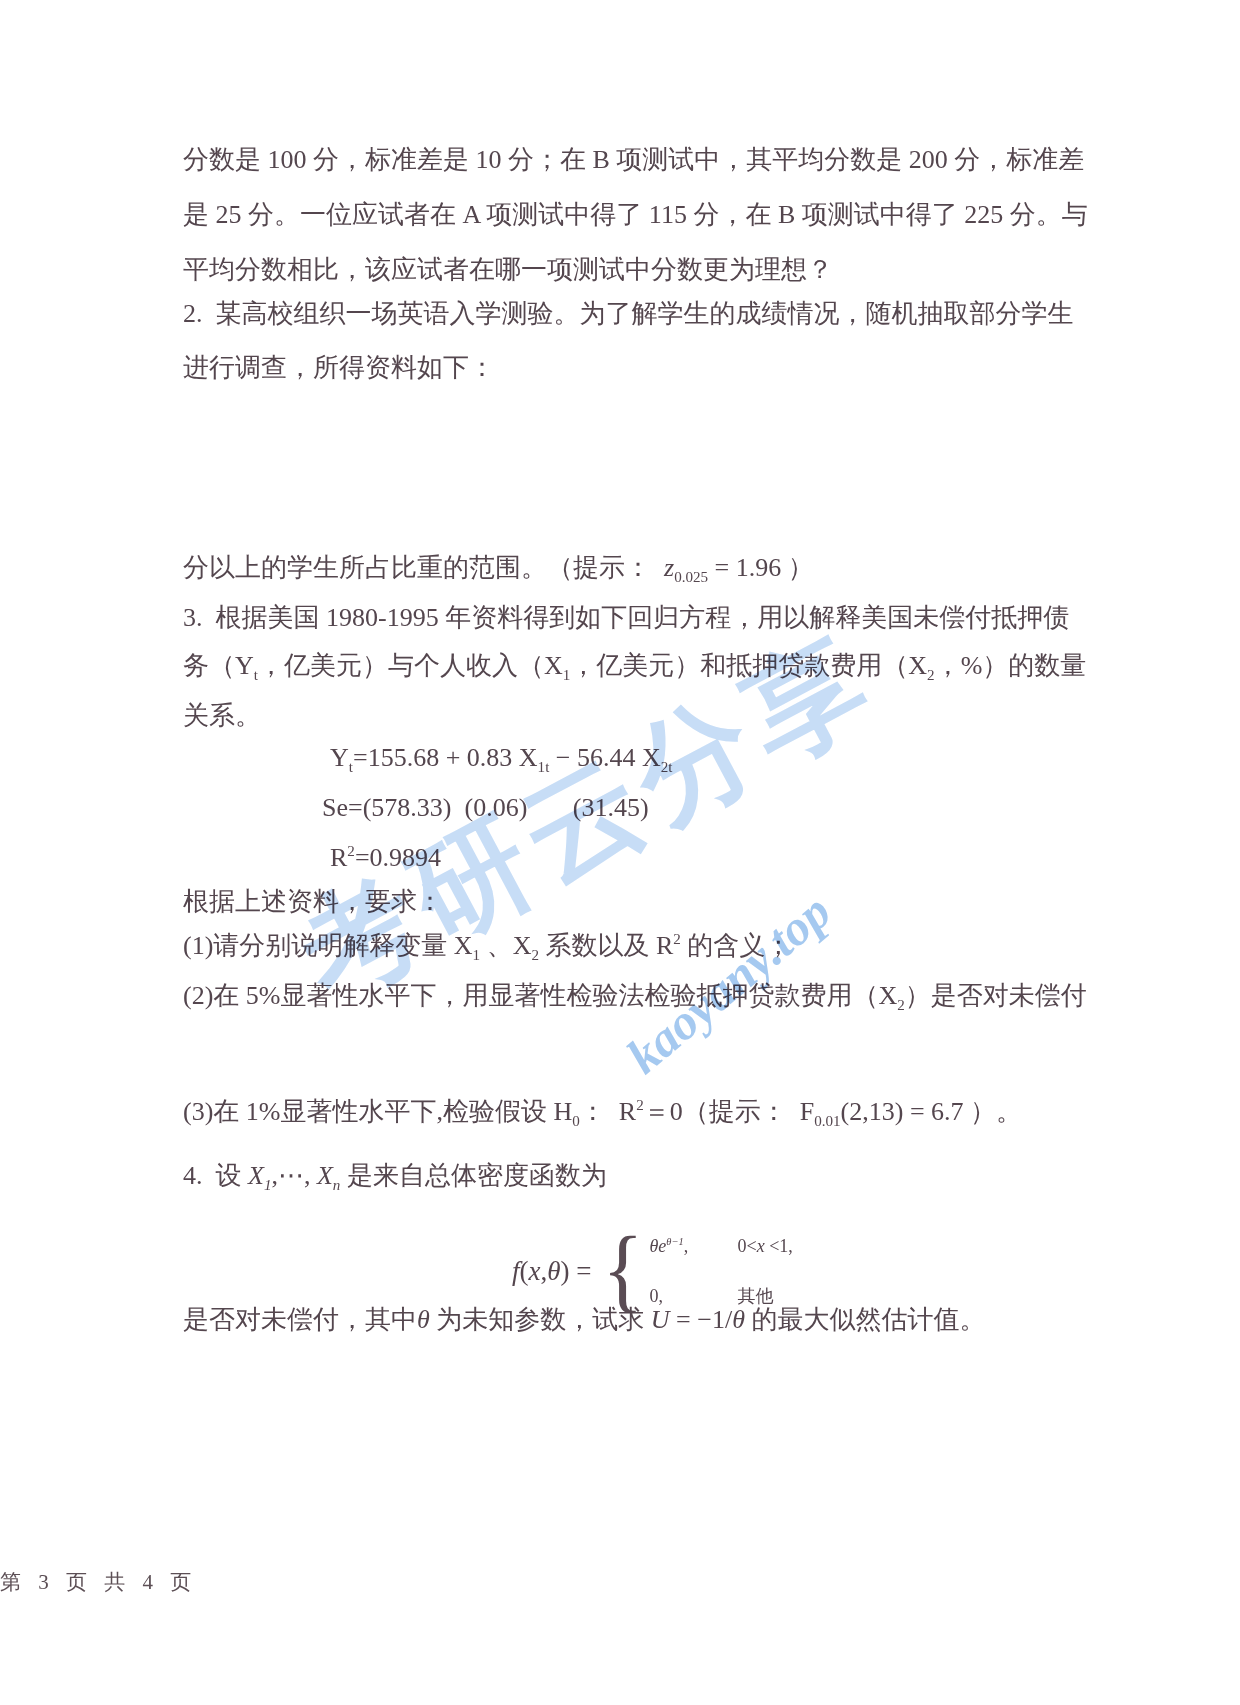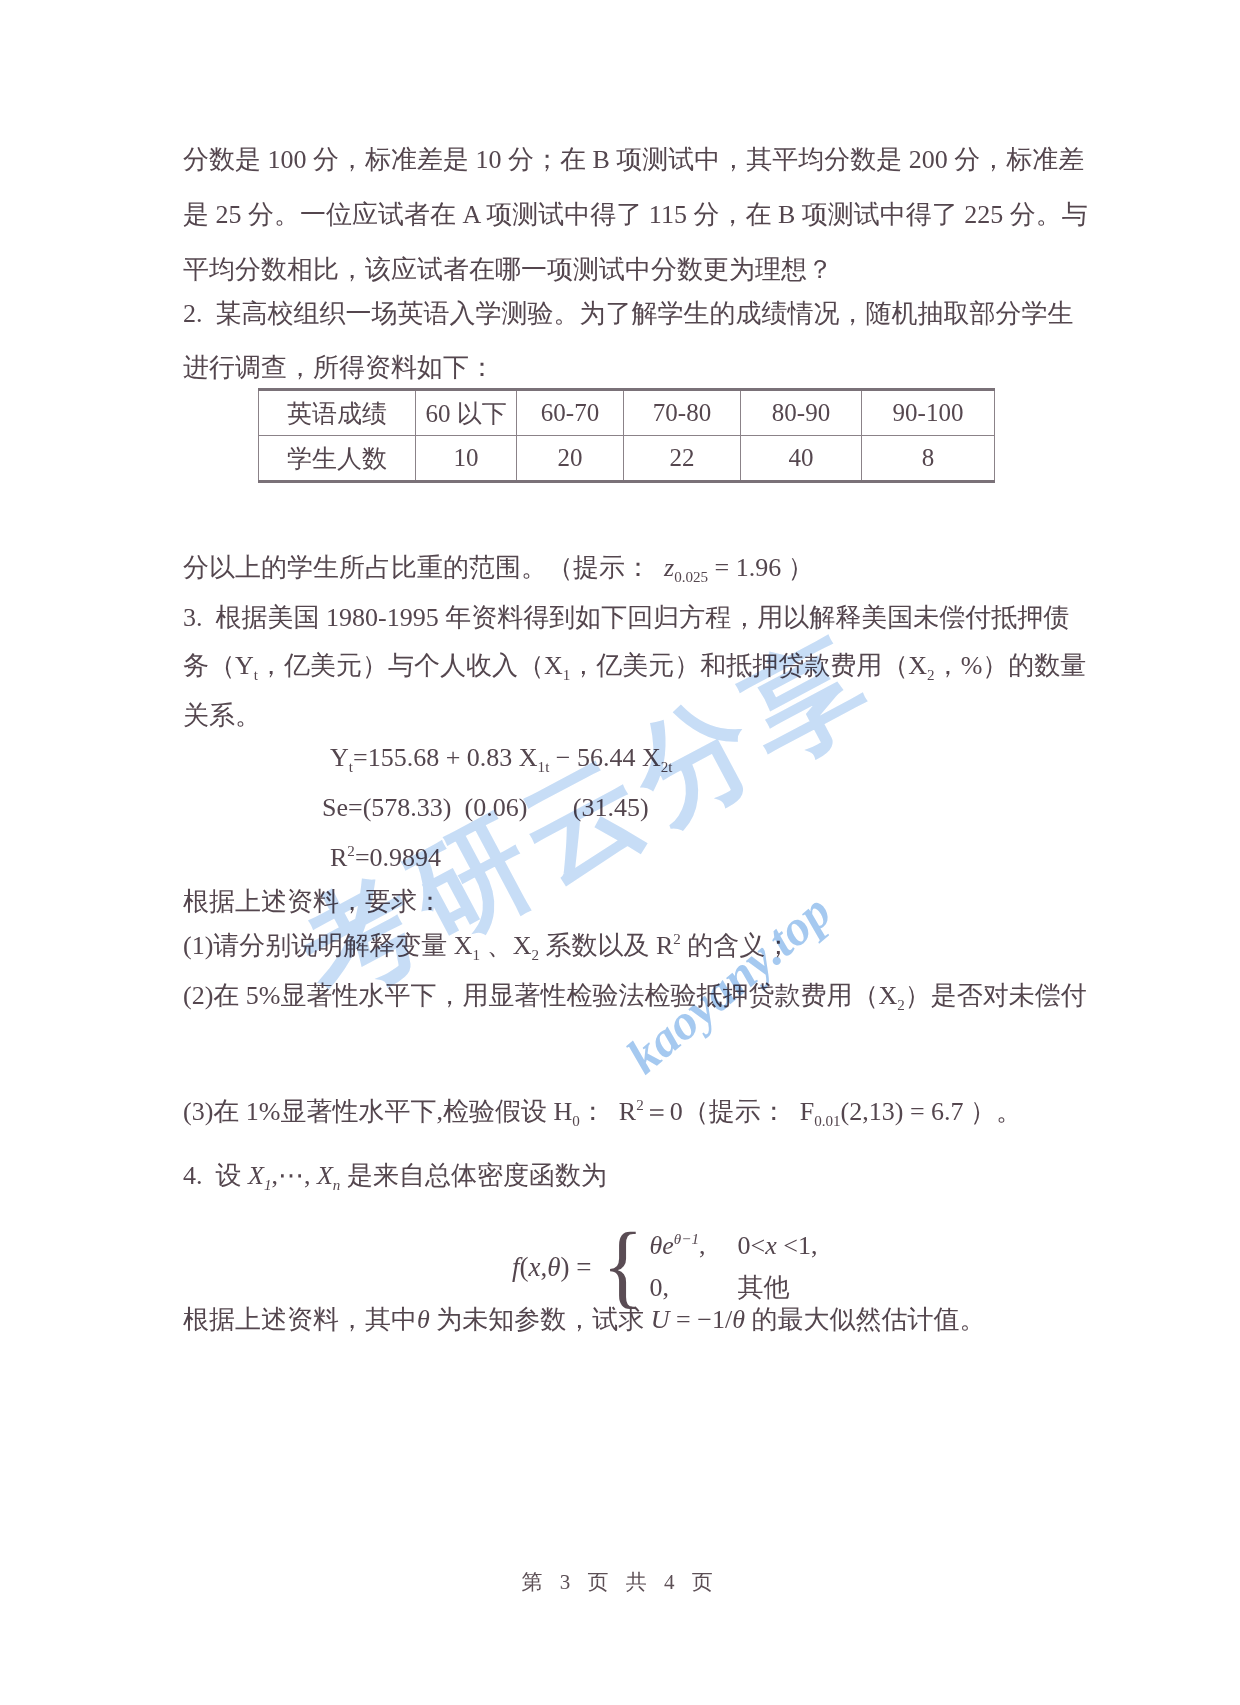--- a/index.html
+++ b/index.html
@@ -121,26 +121,6 @@
   <div class="line" style="left:183px; top:296px;">2.  某高校组织一场英语入学测验。为了解学生的成绩情况，随机抽取部分学生</div>
   <div class="line" style="left:183px; top:350px;">进行调查，所得资料如下：</div>
 
-  <table class="score">
-    <tbody>
-      <tr>
-        <td class="c0">英语成绩</td>
-        <td class="c1">60 以下</td>
-        <td class="c2">60-70</td>
-        <td class="c3">70-80</td>
-        <td class="c4">80-90</td>
-        <td class="c5">90-100</td>
-      </tr>
-      <tr>
-        <td>学生人数</td>
-        <td>10</td>
-        <td>20</td>
-        <td>22</td>
-        <td>40</td>
-        <td>8</td>
-      </tr>
-    </tbody>
-  </table>
 
   <div class="line" style="left:183px; top:550px;"><span>分以上的学生所占比重的范围。（提示：  </span><span class="it">z</span><sub>0.025</sub><span> = 1.96 ）</span></div>
 

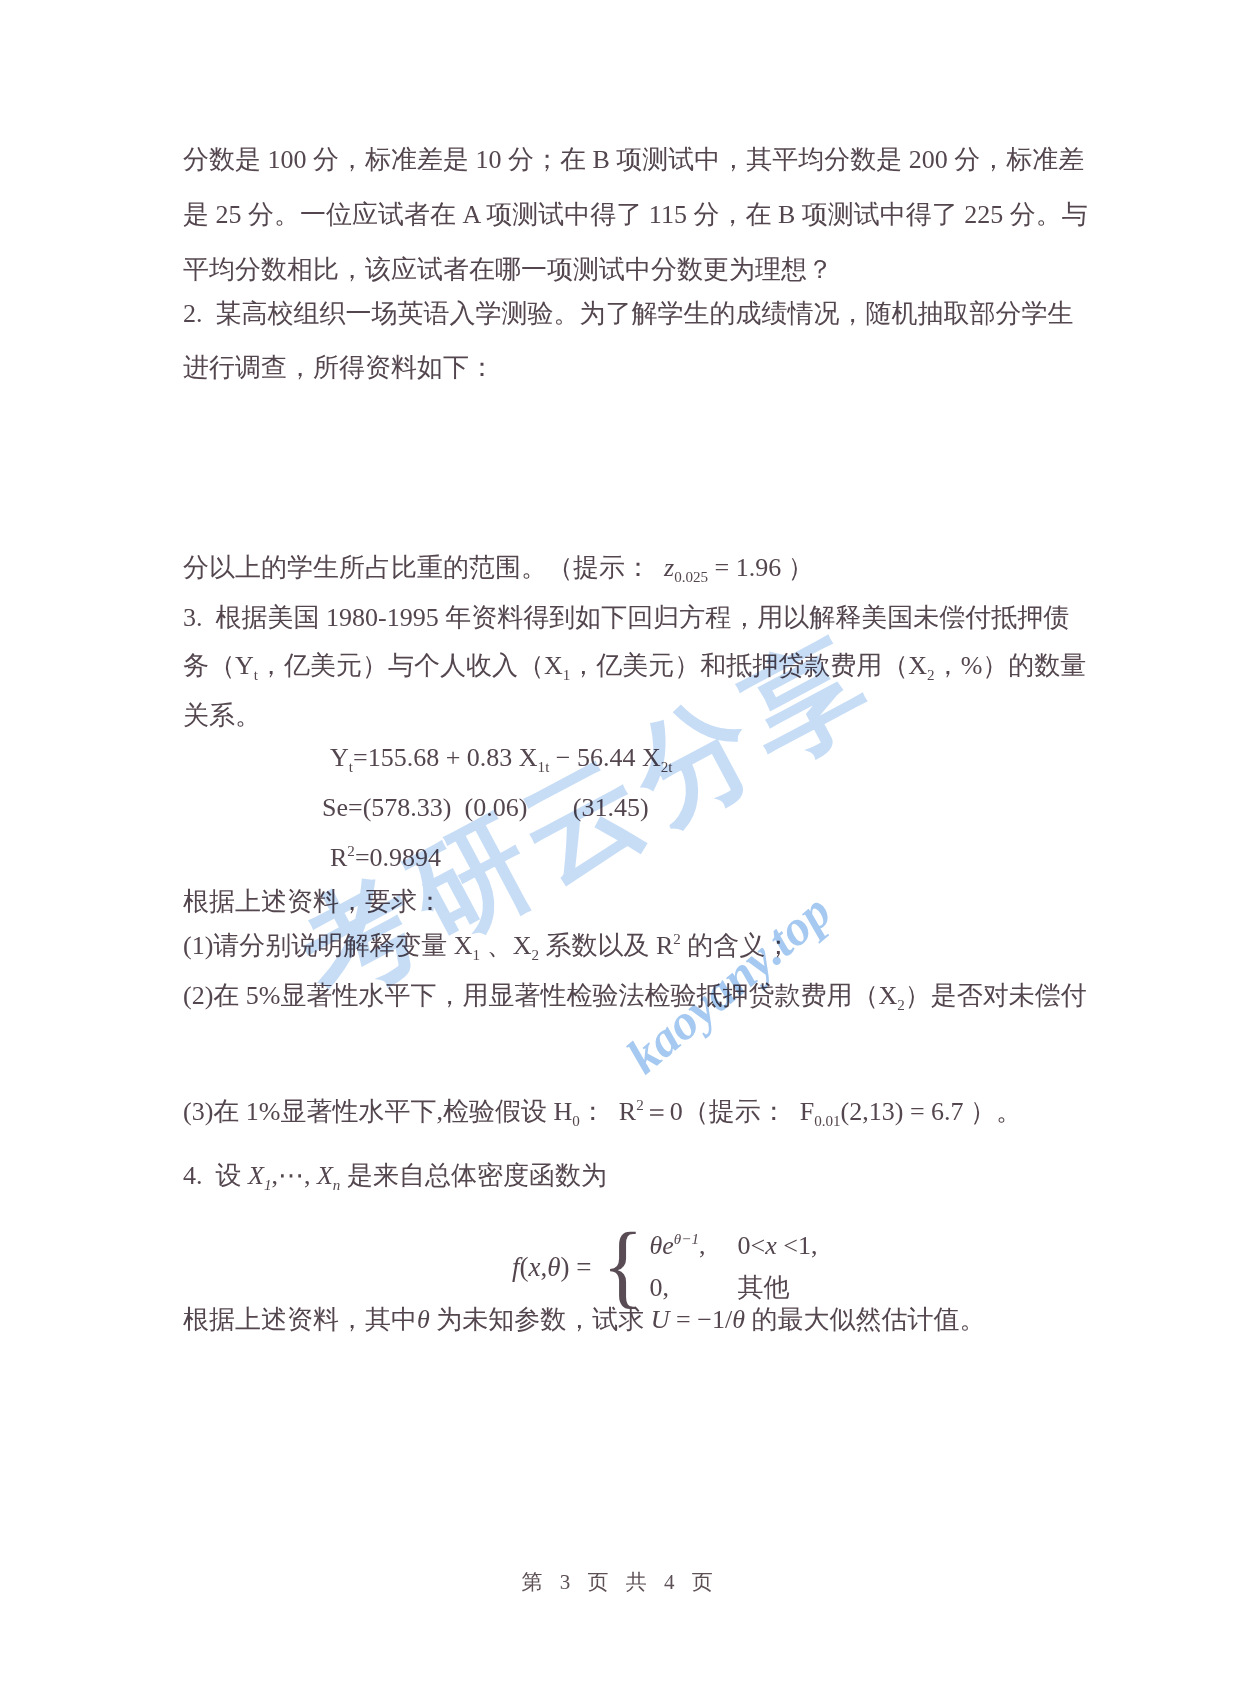--- a/index.html
+++ b/index.html
@@ -62,8 +62,8 @@
   .cases {
     display:grid;
     grid-template-columns:88px auto;
-    row-gap:6px;
-    font-size:26px;
+    row-gap:14px;
+    font-size:18px;
   }
   .case-cond { white-space:pre; }
 

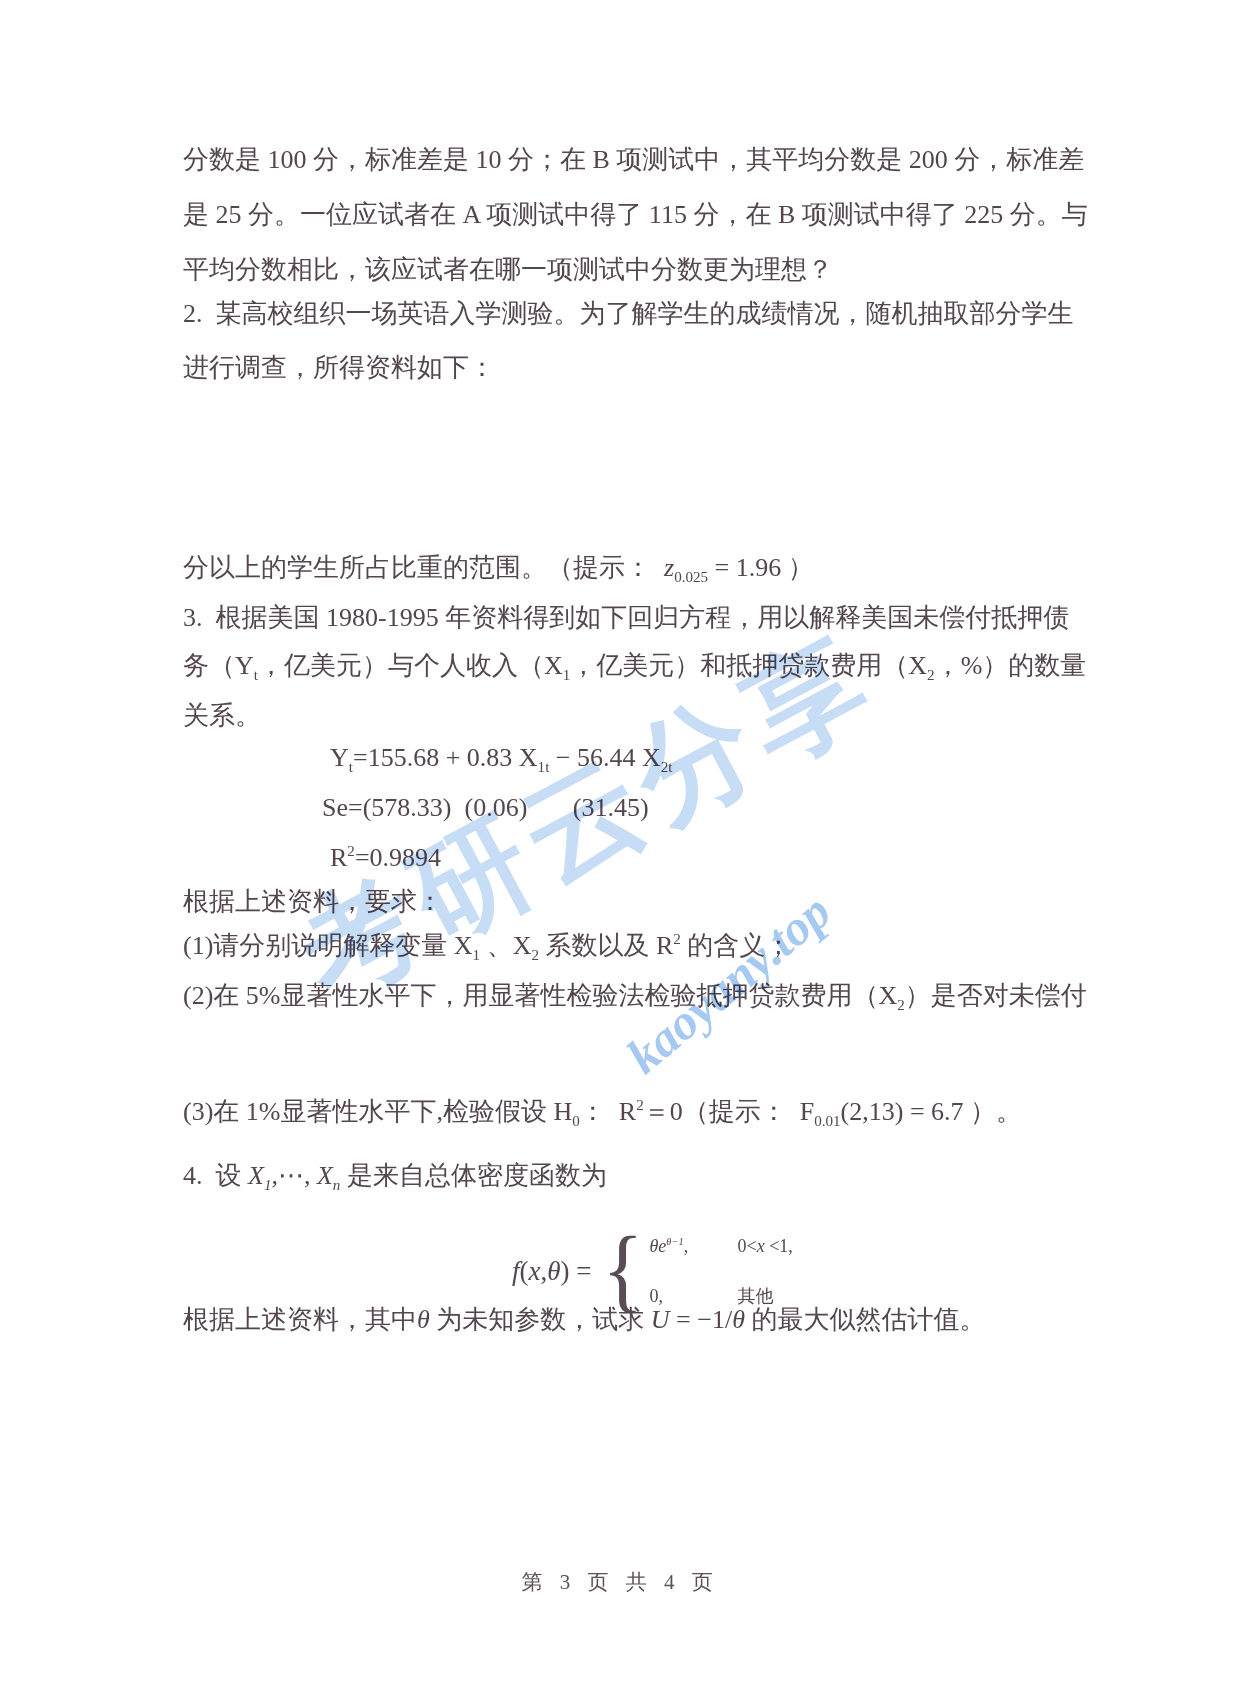--- a/index.html
+++ b/index.html
@@ -150,7 +150,7 @@
     </span>
   </div>
 
-  <div class="line" style="left:183px; top:1302px;"><span>根据上述资料，其中</span><span class="it">θ</span><span> 为未知参数，试求 </span><span class="it">U</span><span> = −1/</span><span class="it">θ</span><span> 的最大似然估计值。</span></div>
+  <div class="line" style="left:183px; top:1302px;"><span>是否对未偿付，其中</span><span class="it">θ</span><span> 为未知参数，试求 </span><span class="it">U</span><span> = −1/</span><span class="it">θ</span><span> 的最大似然估计值。</span></div>
 
   <div class="wm-main">考研云分享</div>
   <div class="wm-url">kaoyany.top</div>

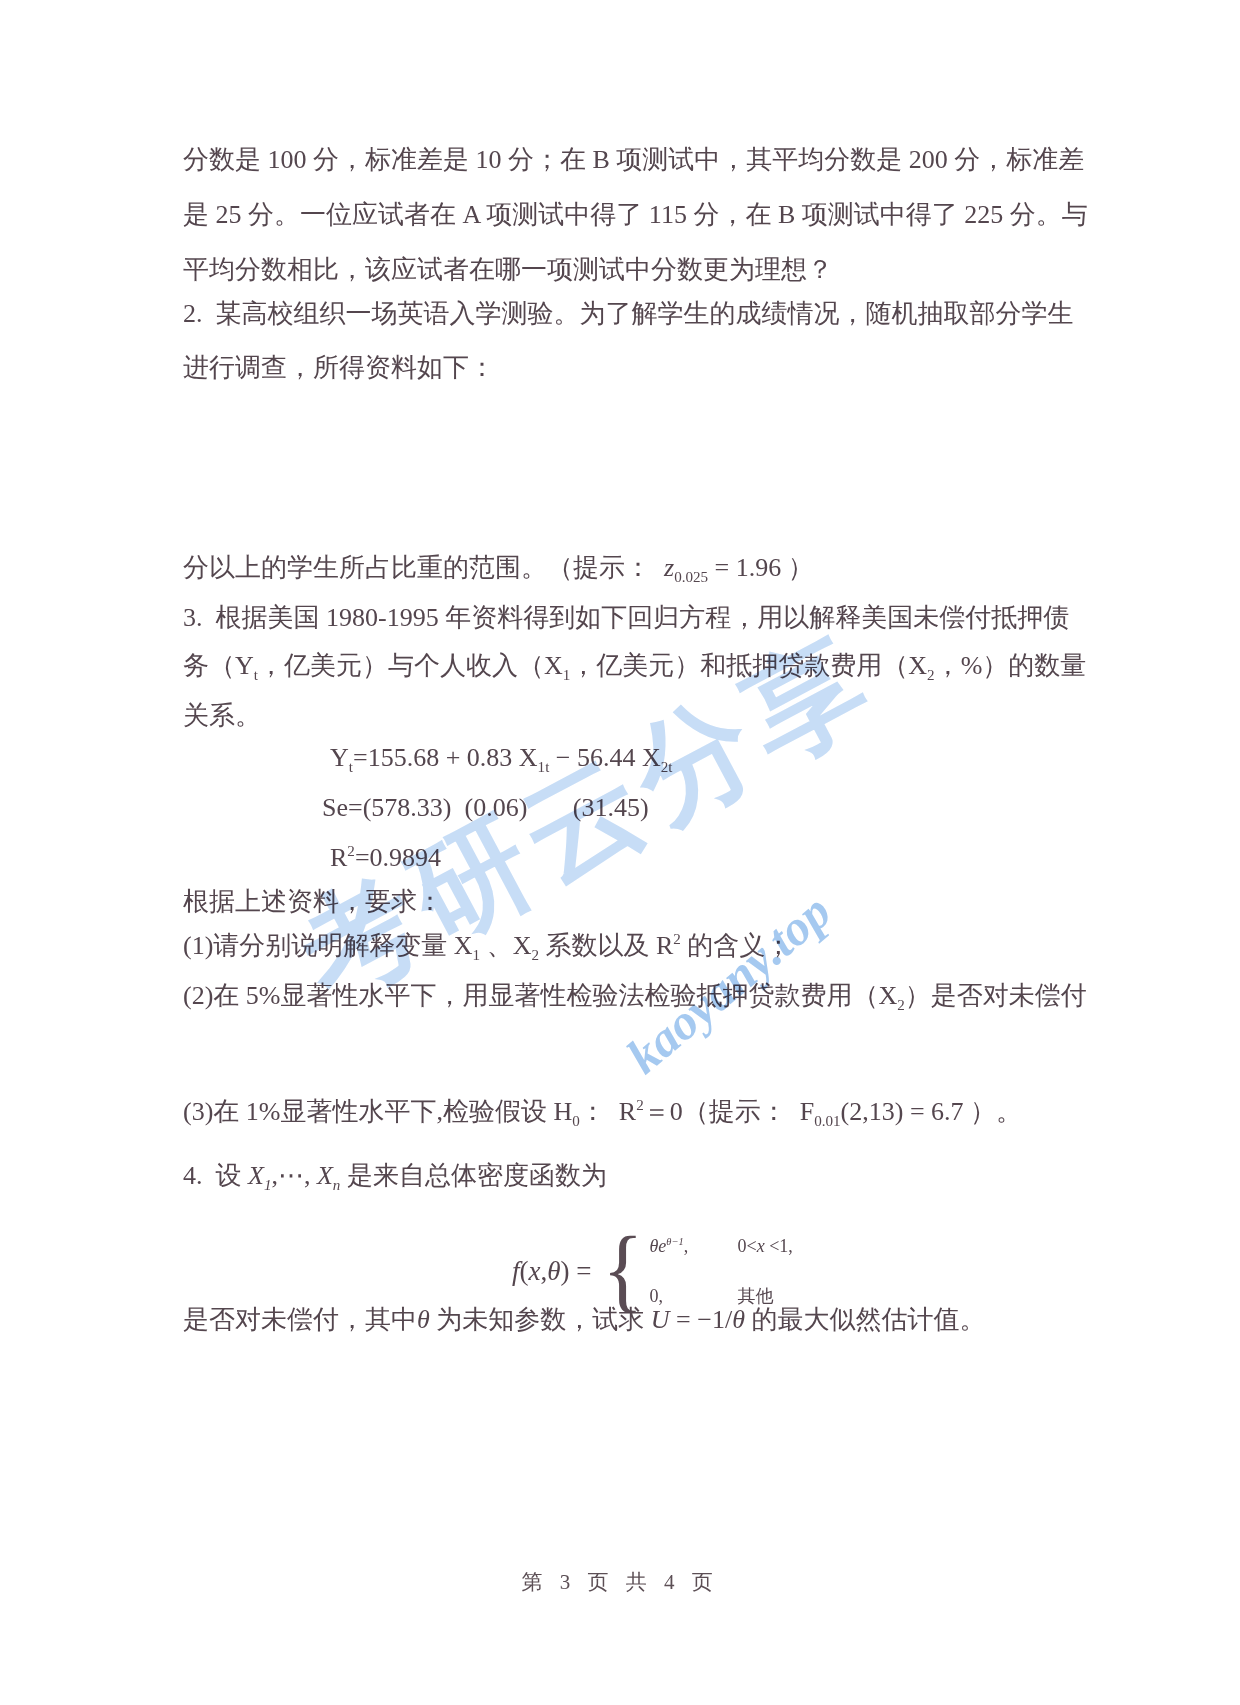--- a/index.html
+++ b/index.html
@@ -102,7 +102,7 @@
   .footer {
     position:absolute; left:0; top:1568px;
     width:100%;
-    text-align:center;
+    text-align:left;
     font-size:21px;
     letter-spacing:6px;
     color:#5c4f55;

